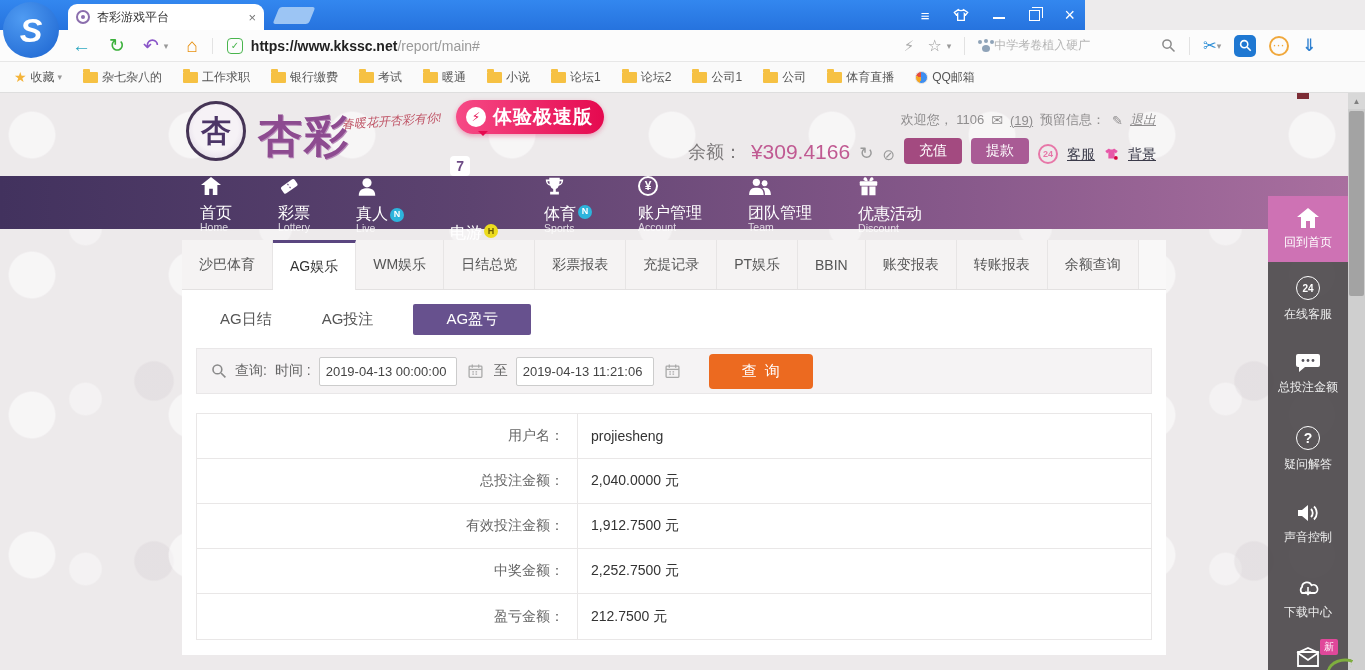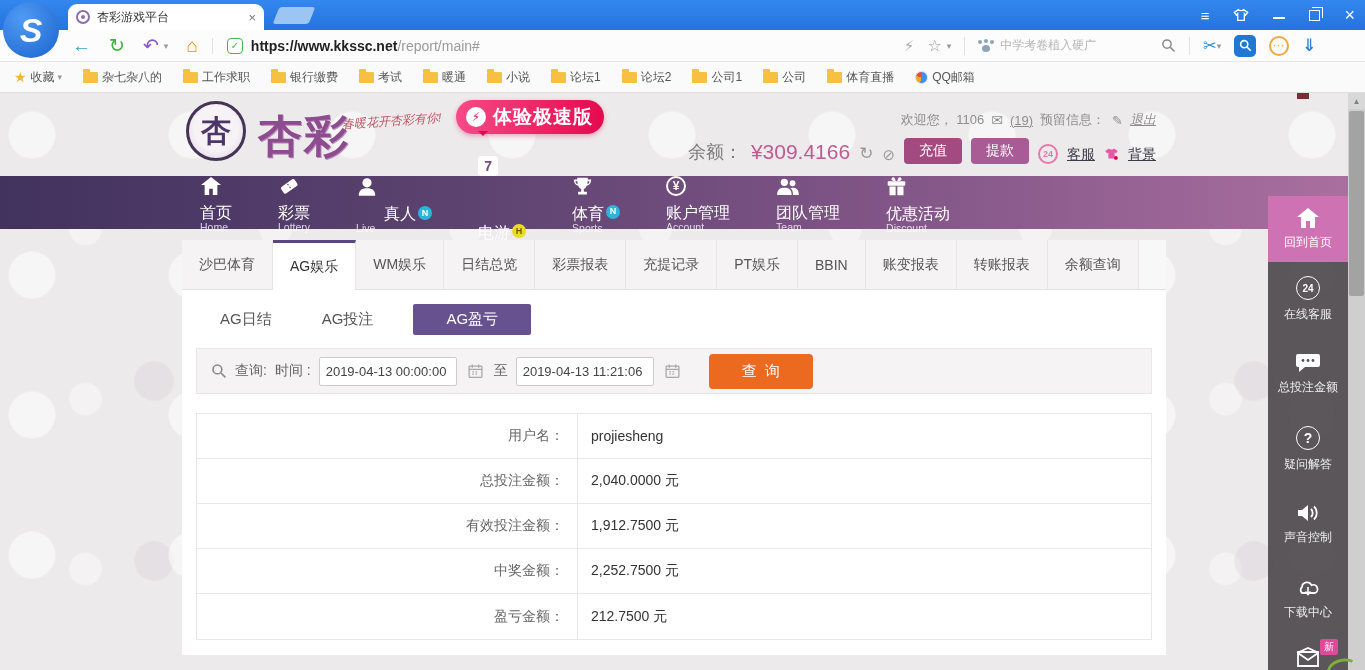--- a/index.html
+++ b/index.html
@@ -7,7 +7,7 @@
   .win { position:relative; width:1365px; height:670px; }
 
   
-  .titlebar { position:absolute; left:0; top:0; width:1365px; height:30px; background:linear-gradient(180deg,#3387ef,#2673de); }
+  .titlebar { position:absolute; left:0; top:0; width:1085px; height:30px; background:linear-gradient(180deg,#3387ef,#2673de); }
   .sogou-logo { position:absolute; left:3px; top:2px; width:56px; height:56px; border-radius:50%;
     background:radial-gradient(circle at 35% 30%,#4f9bf2,#1b63cf); z-index:30; color:#fff; font-size:34px; font-weight:bold;
     display:flex; align-items:center; justify-content:center; font-style:italic; }

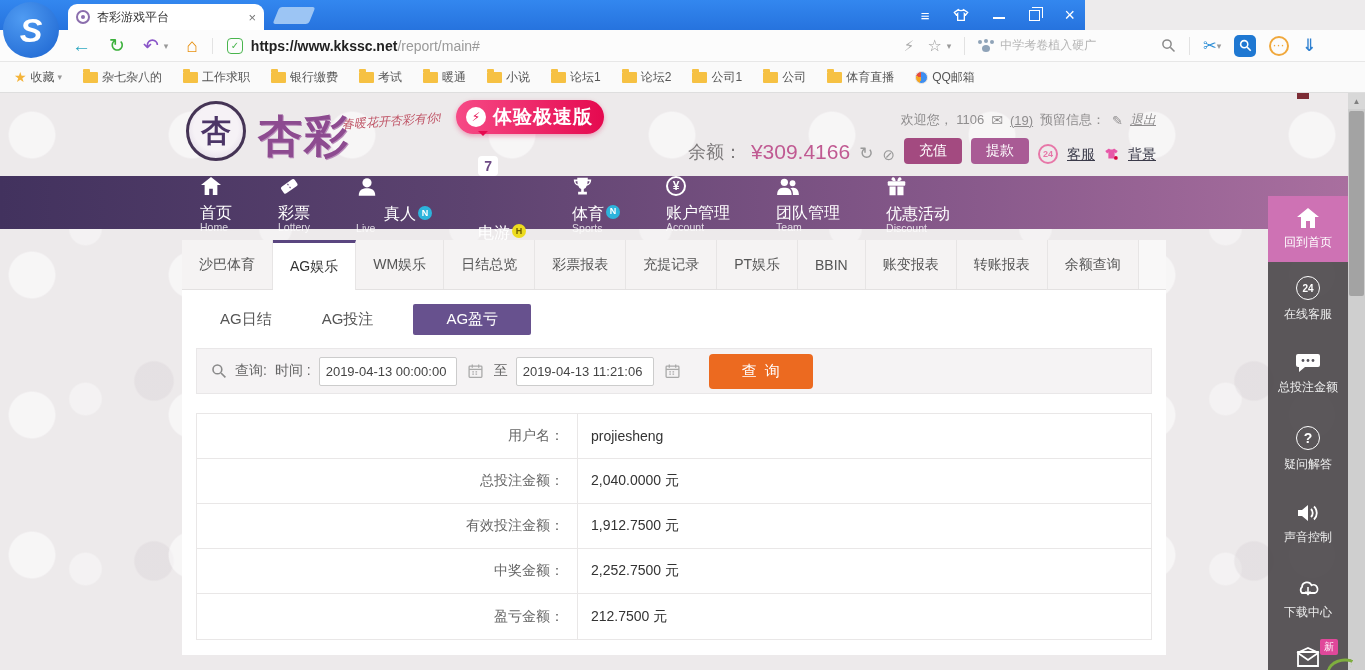--- a/index.html
+++ b/index.html
@@ -43,7 +43,7 @@
   .ic-flash { color:#a9a9a9; font-size:15px; }
   .ic-star { color:#9b9b9b; font-size:16px; }
   .vsep { width:1px; height:18px; background:#e2e2e2; }
-  .tsearch { display:flex; align-items:center; gap:6px; width:198px; }
+  .tsearch { display:flex; align-items:center; width:198px; }
   .paw { position:relative; width:16px; height:14px; }
   .paw i { position:absolute; border-radius:50%; background:#8fa3b8; }
   .paw i:nth-child(1){ width:8px; height:7px; left:4px; top:6px; }

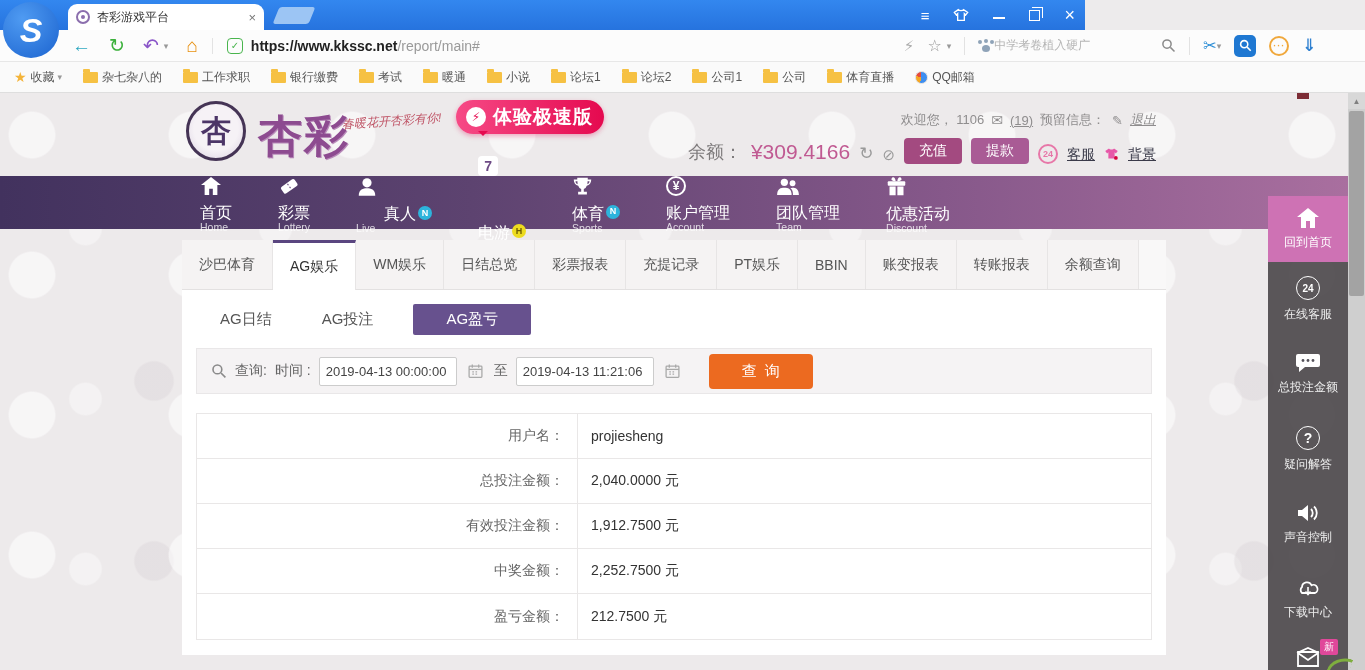--- a/index.html
+++ b/index.html
@@ -351,7 +351,7 @@
             <path d="M3 21 C3 14 8 13 12 13 C16 13 21 14 21 21 Z"></path>
           </svg>
         <span>
-            <div class="cn" style="display:flex;align-items:center;margin-left:28px;">
+            <div class="cn" style="display:flex;align-items:flex-end;">
               <span>真人</span>
               <span class="badge n">N</span>
             </div>

